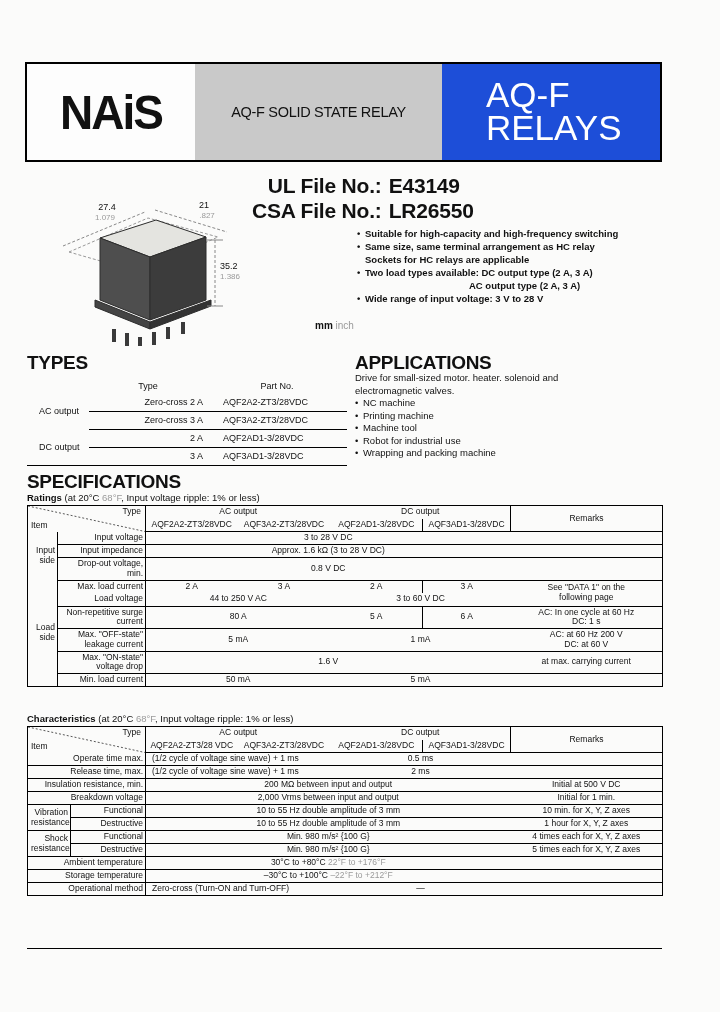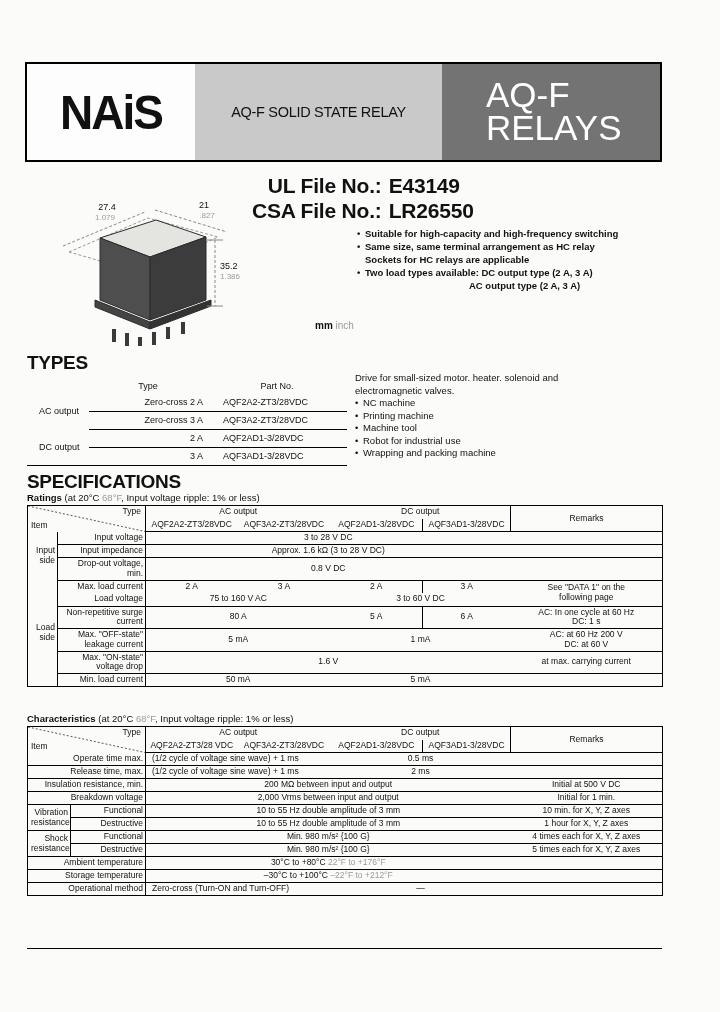--- a/index.html
+++ b/index.html
@@ -14,7 +14,7 @@
   .logo-text { font-size:46px; font-weight:900; letter-spacing:-2px; transform:scaleY(1.05); }
   .banner-mid { width:247px; background:#c9c9c9; display:flex; align-items:center; justify-content:center; }
   .banner-mid span { font-size:14.5px; font-weight:normal; letter-spacing:-0.3px; }
-  .banner-right { flex:1; background:#737373; color:#fff; display:flex; flex-direction:column; justify-content:center; padding-left:44px; }
+  .banner-right { flex:1; background:#1d4ed8; color:#fff; display:flex; flex-direction:column; justify-content:center; padding-left:44px; }
   .banner-right div { font-size:35px; line-height:0.93; letter-spacing:0px; font-weight:normal; }
 
   

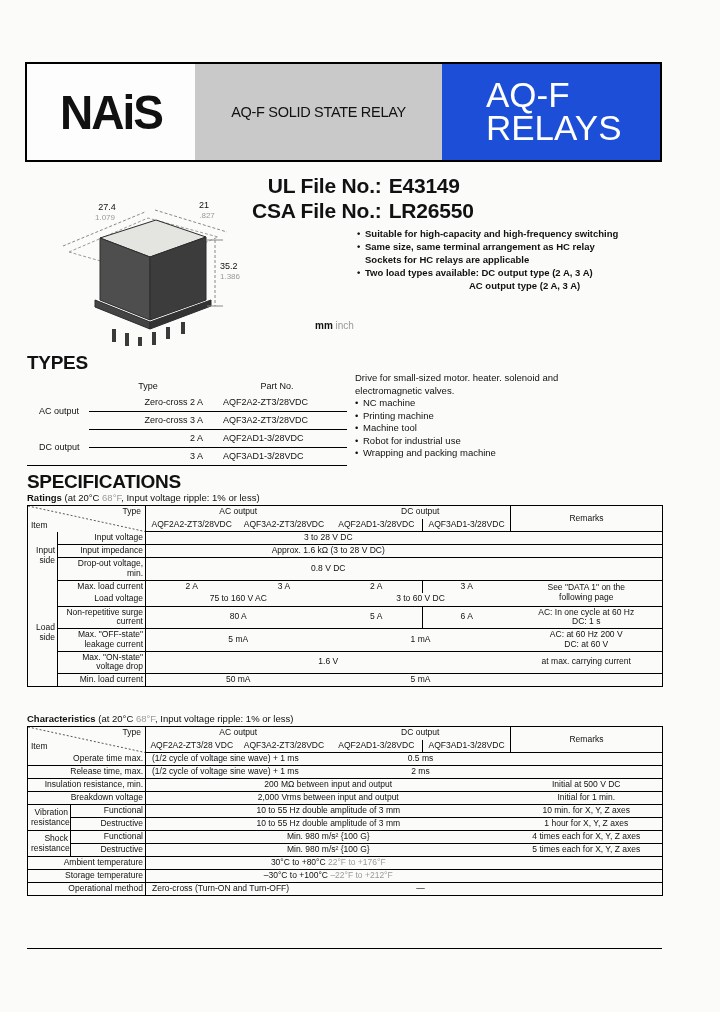--- a/index.html
+++ b/index.html
@@ -147,6 +147,7 @@
     <div class="feat2 ind8">Sockets for HC relays are applicable</div>
     <div class="feat">Two load types available: DC output type (2 A, 3 A)</div>
     <div class="feat2 ind112">AC output type (2 A, 3 A)</div>
+    <div class="feat">Wide range of input voltage: 3 V to 28 V</div>
   </div>
 
   <div class="sec-title" style="left:27px; top:352px;">TYPES</div>

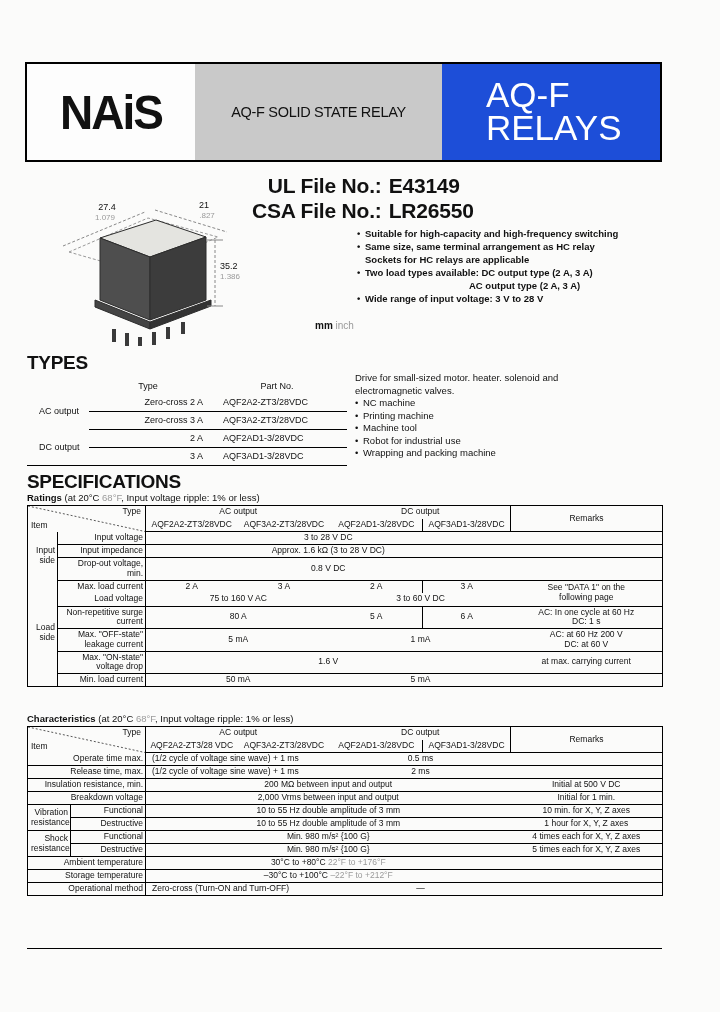--- a/index.html
+++ b/index.html
@@ -184,6 +184,7 @@
   </tbody>
     </table>
 
+  <div class="sec-title" style="left:355px; top:352px;">APPLICATIONS</div>
   <div class="apps">
     <div>Drive for small-sized motor. heater. solenoid and</div>
     <div>electromagnetic valves.</div>

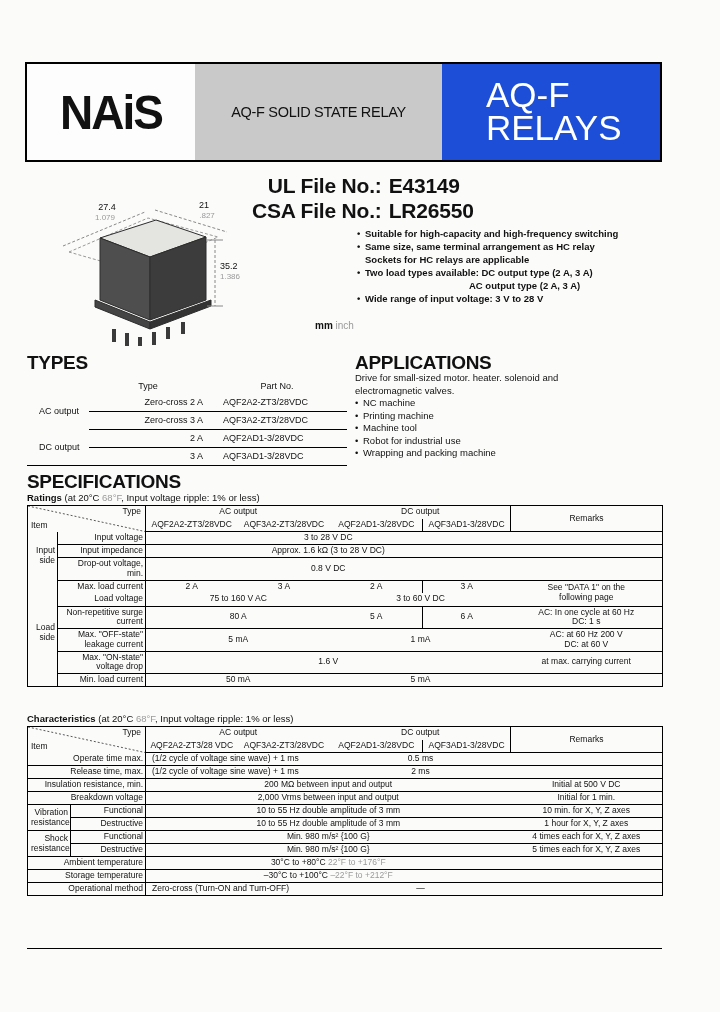--- a/index.html
+++ b/index.html
@@ -265,7 +265,7 @@
     </tr>
     <tr>
       <td class="lab bR bB">Load voltage</td>
-      <td class="bB" colspan="2">75 to 160 V AC</td>
+      <td class="bB" colspan="2">44 to 250 V AC</td>
       <td class="bB" colspan="2">3 to 60 V DC</td>
     </tr>
     <tr>

